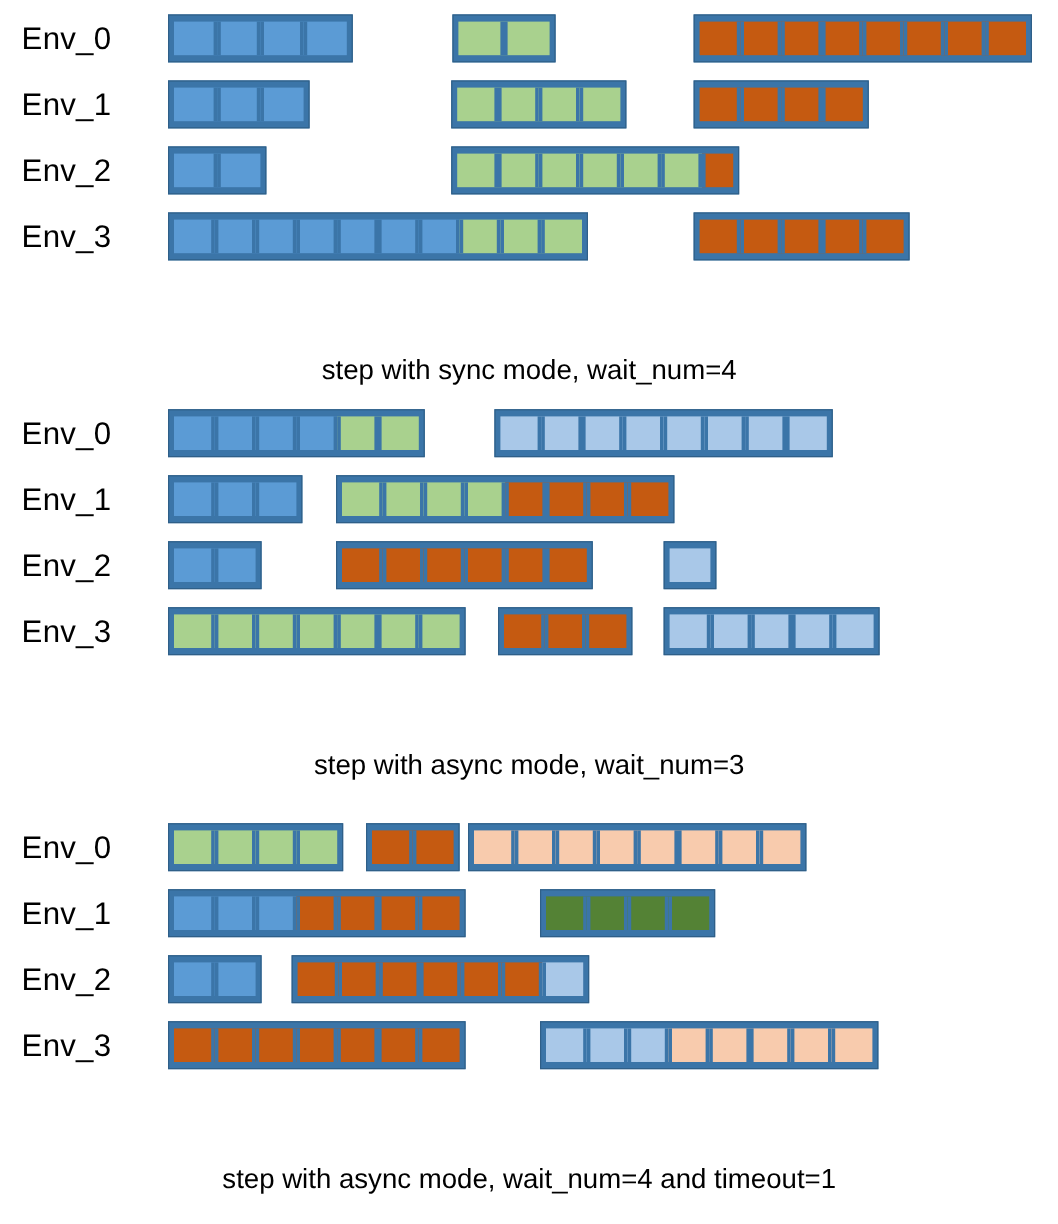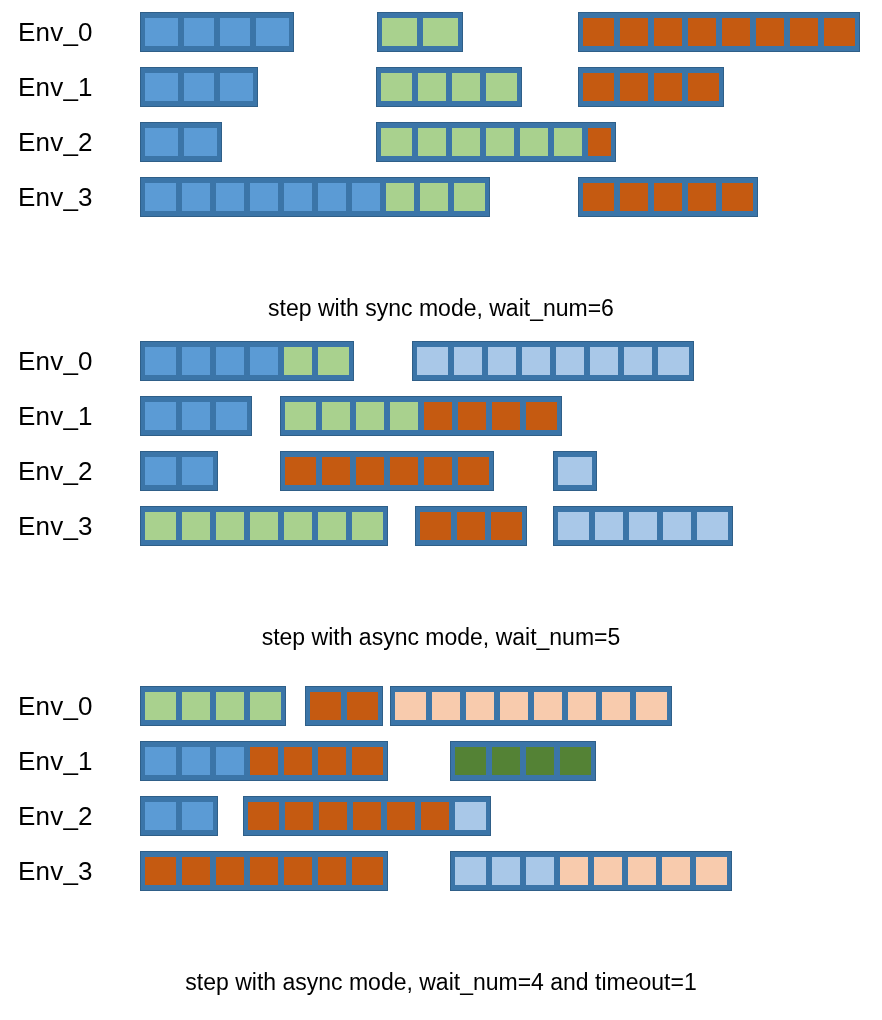--- a/index.html
+++ b/index.html
@@ -182,7 +182,7 @@
             </div>
           </div>
         </div>
-        <div class="caption" style="top: 287px;">step with sync mode, wait_num=6</div>
+        <div class="caption" style="top: 287px;">step with sync mode, wait_num=4</div>
       </div>
       <div class="panel" style="top: 337px;">
         <div class="row" style="top: 0px; position: absolute; left: 0px; width: 882px;">

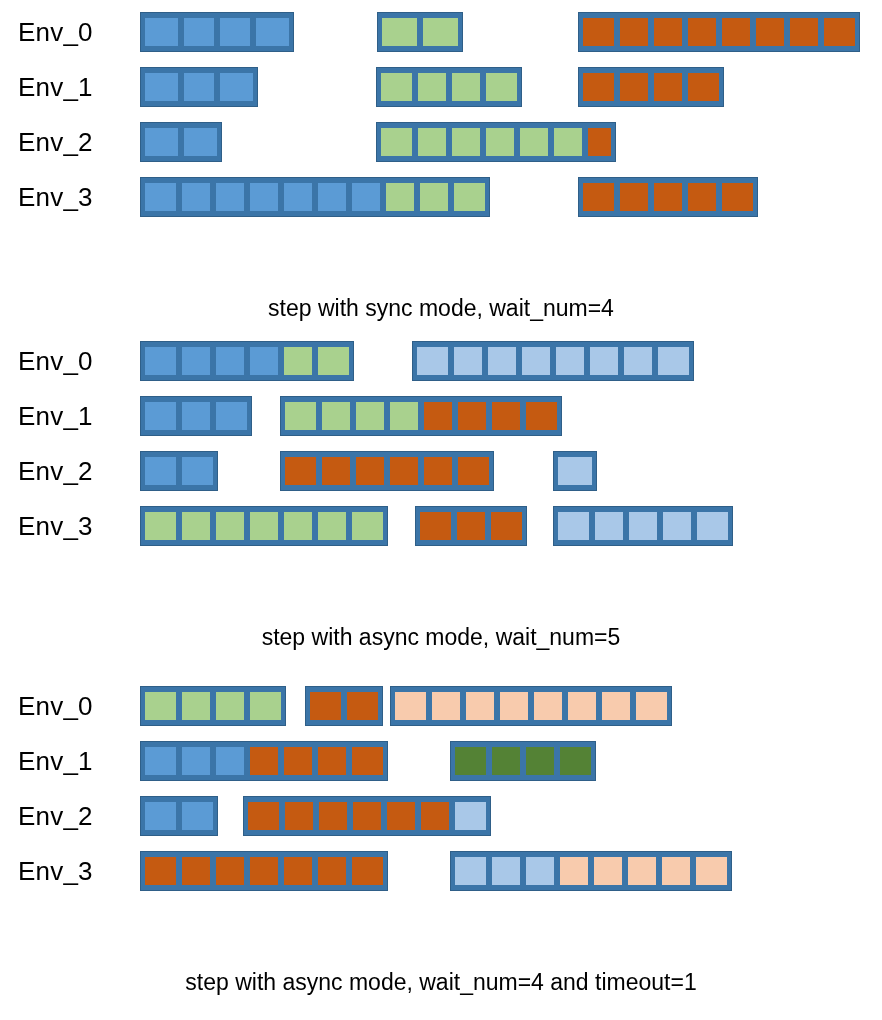--- a/index.html
+++ b/index.html
@@ -274,7 +274,7 @@
             </div>
           </div>
         </div>
-        <div class="caption" style="top: 287px;">step with async mode, wait_num=5</div>
+        <div class="caption" style="top: 287px;">step with async mode, wait_num=3</div>
       </div>
       <div class="panel" style="top: 682px;">
         <div class="row" style="top: 0px; position: absolute; left: 0px; width: 882px;">

